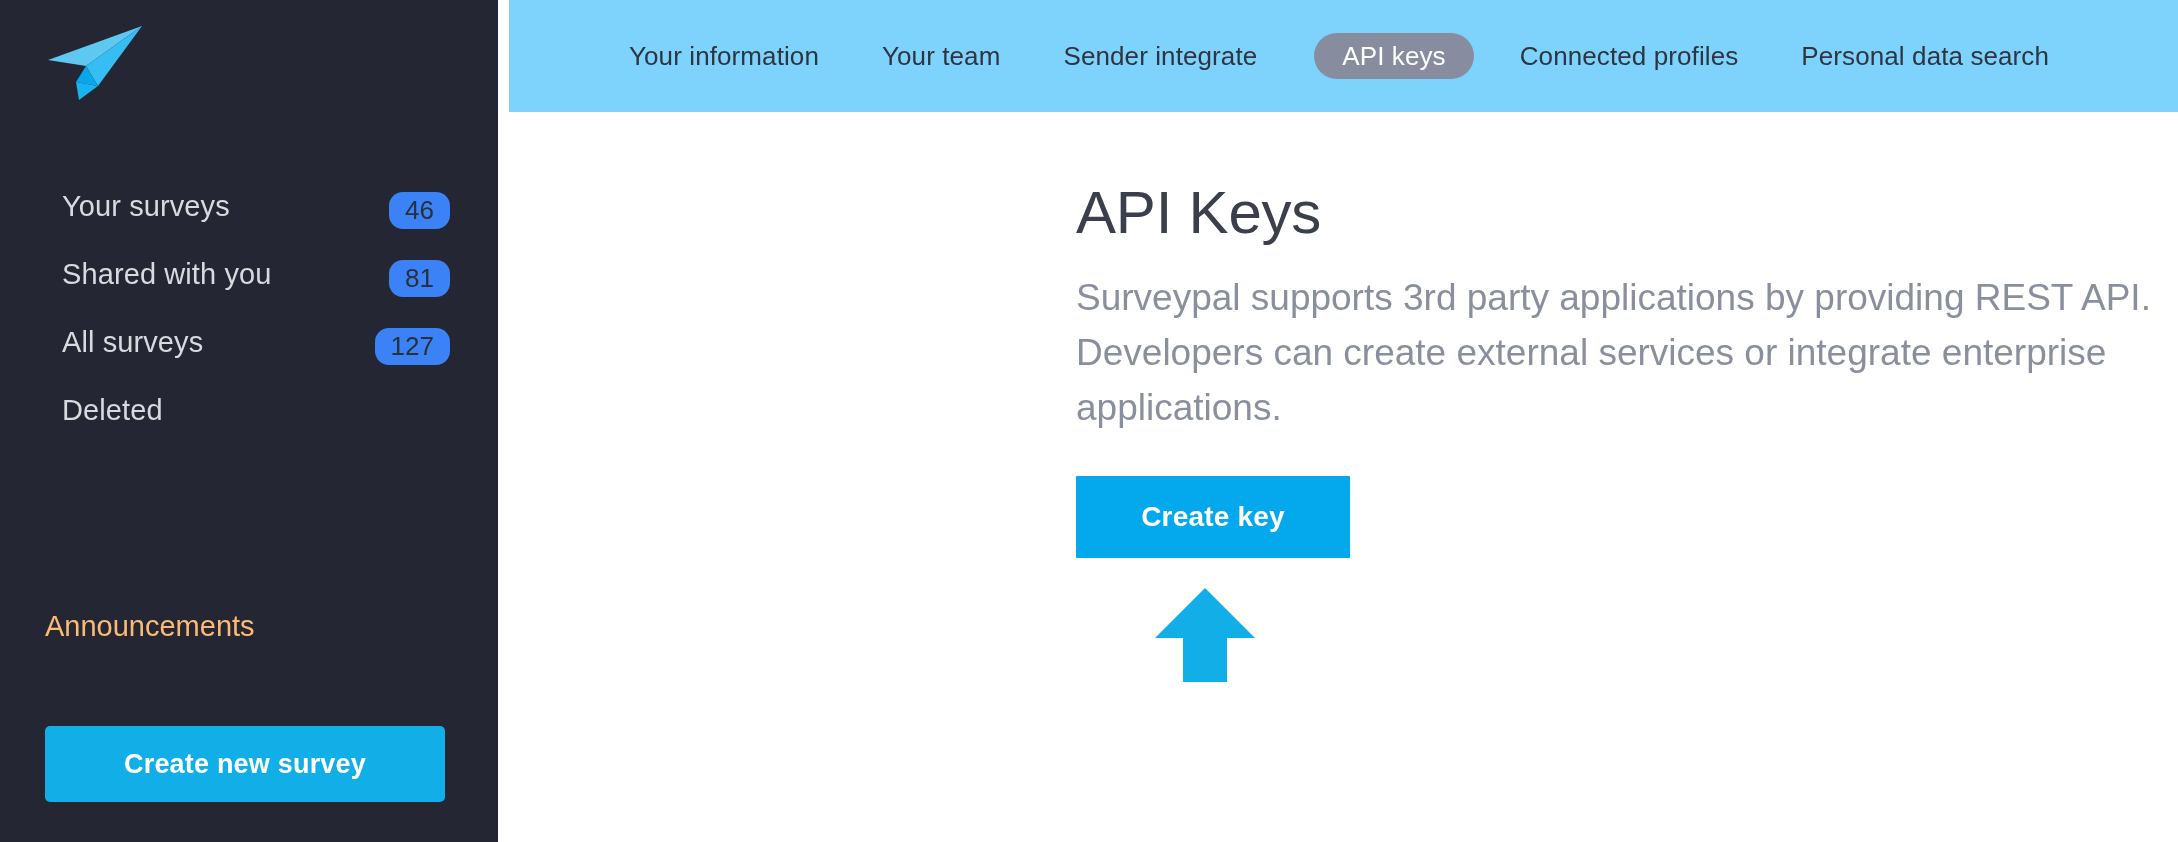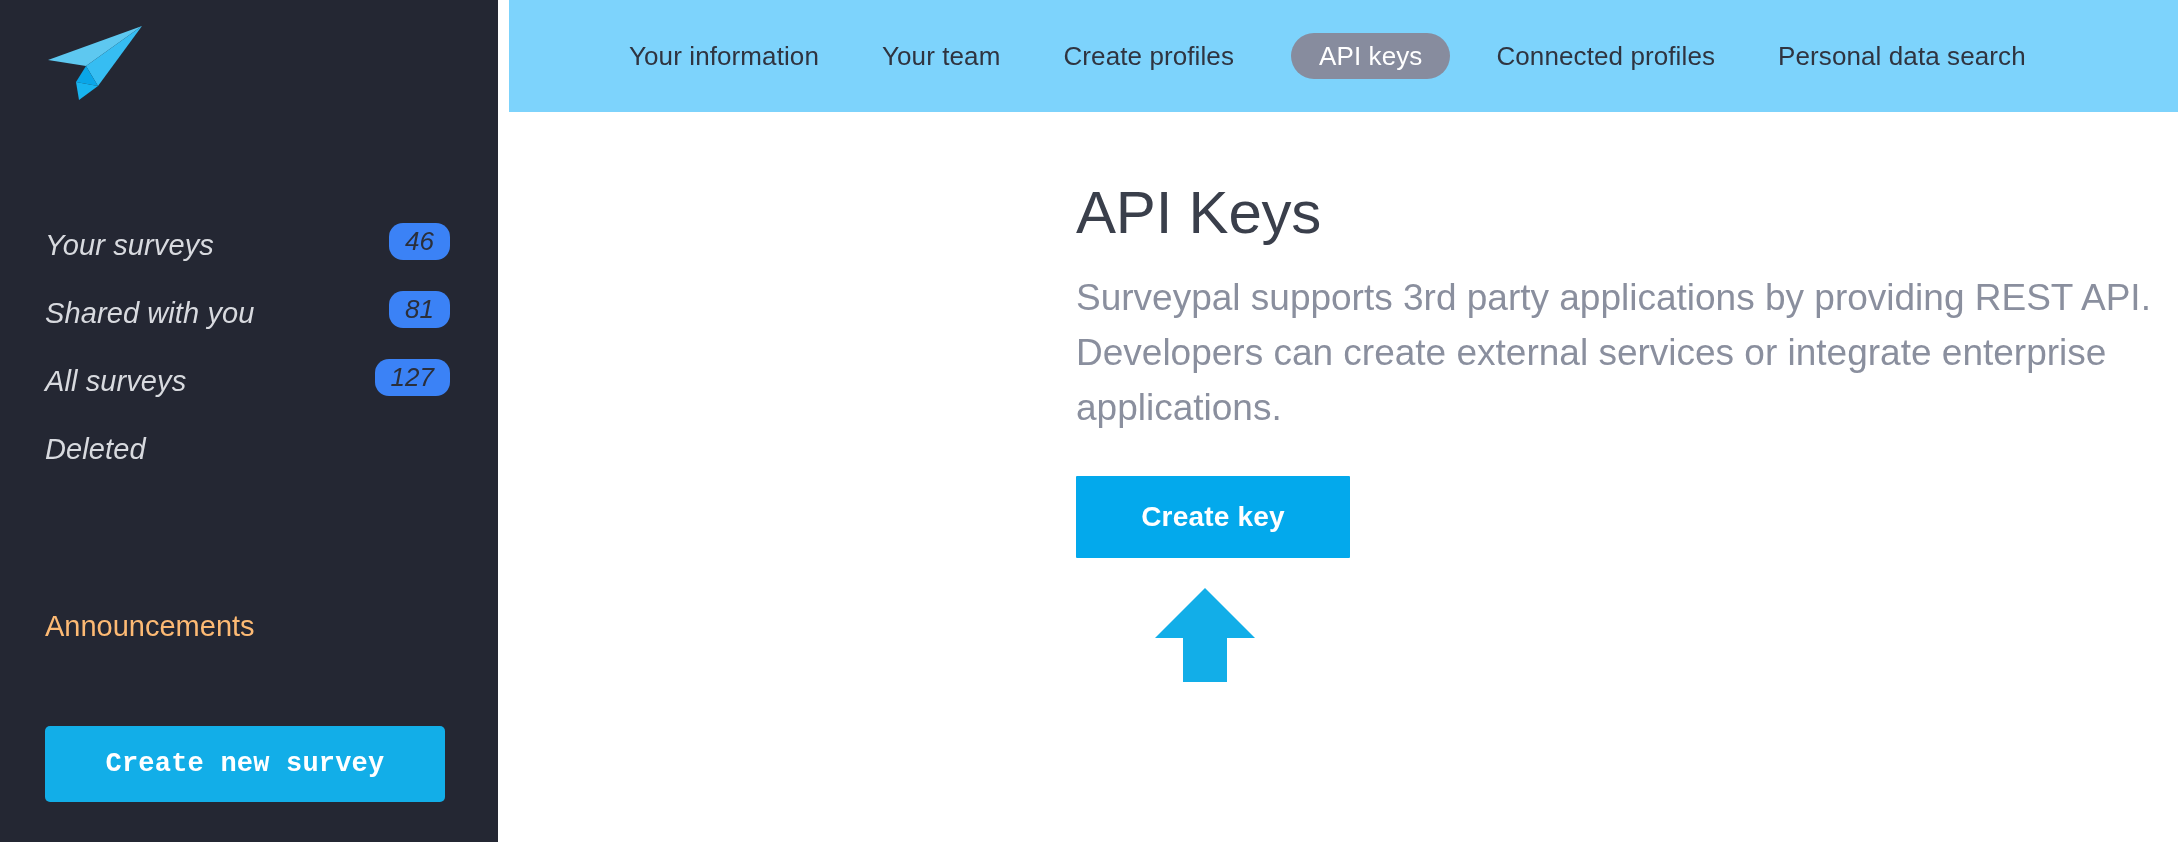--- a/index.html
+++ b/index.html
@@ -204,7 +204,7 @@
     <div class="topnav">
       <div class="tab">Your information</div>
       <div class="tab">Your team</div>
-      <div class="tab">Create profiles</div>
+      <div class="tab">Sender integrate</div>
       <div class="tab active">API keys</div>
       <div class="tab">Connected profiles</div>
       <div class="tab">Personal data search</div>

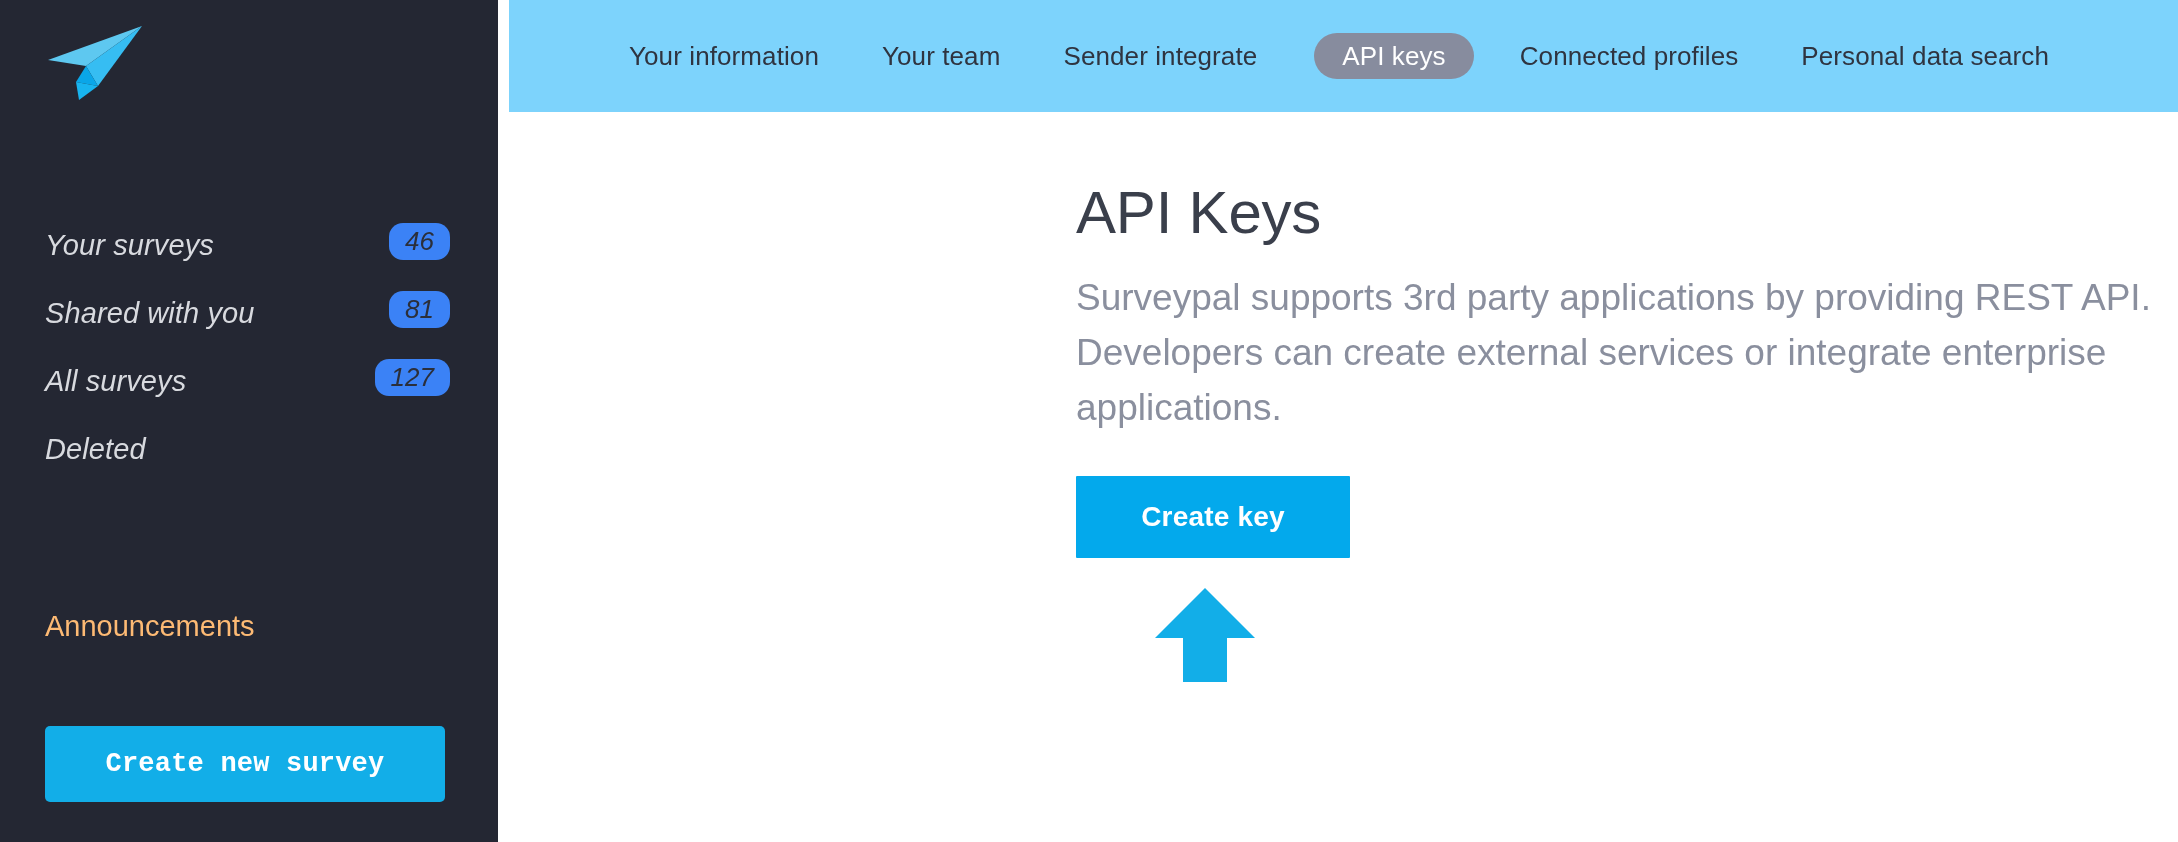--- a/index.html
+++ b/index.html
@@ -29,10 +29,9 @@
   .nav-item {
     position:relative;
     height:68px;
-    display:flex; align-items:flex-end;
-    padding:0 48px 0 45px;
-    cursor:pointer;
-    font-style:italic;
+    display:flex; align-items:flex-start;
+    padding:0 48px 0 62px;
+    cursor:pointer;
   }
   .nav-item-label {
     color:#d8dadf;

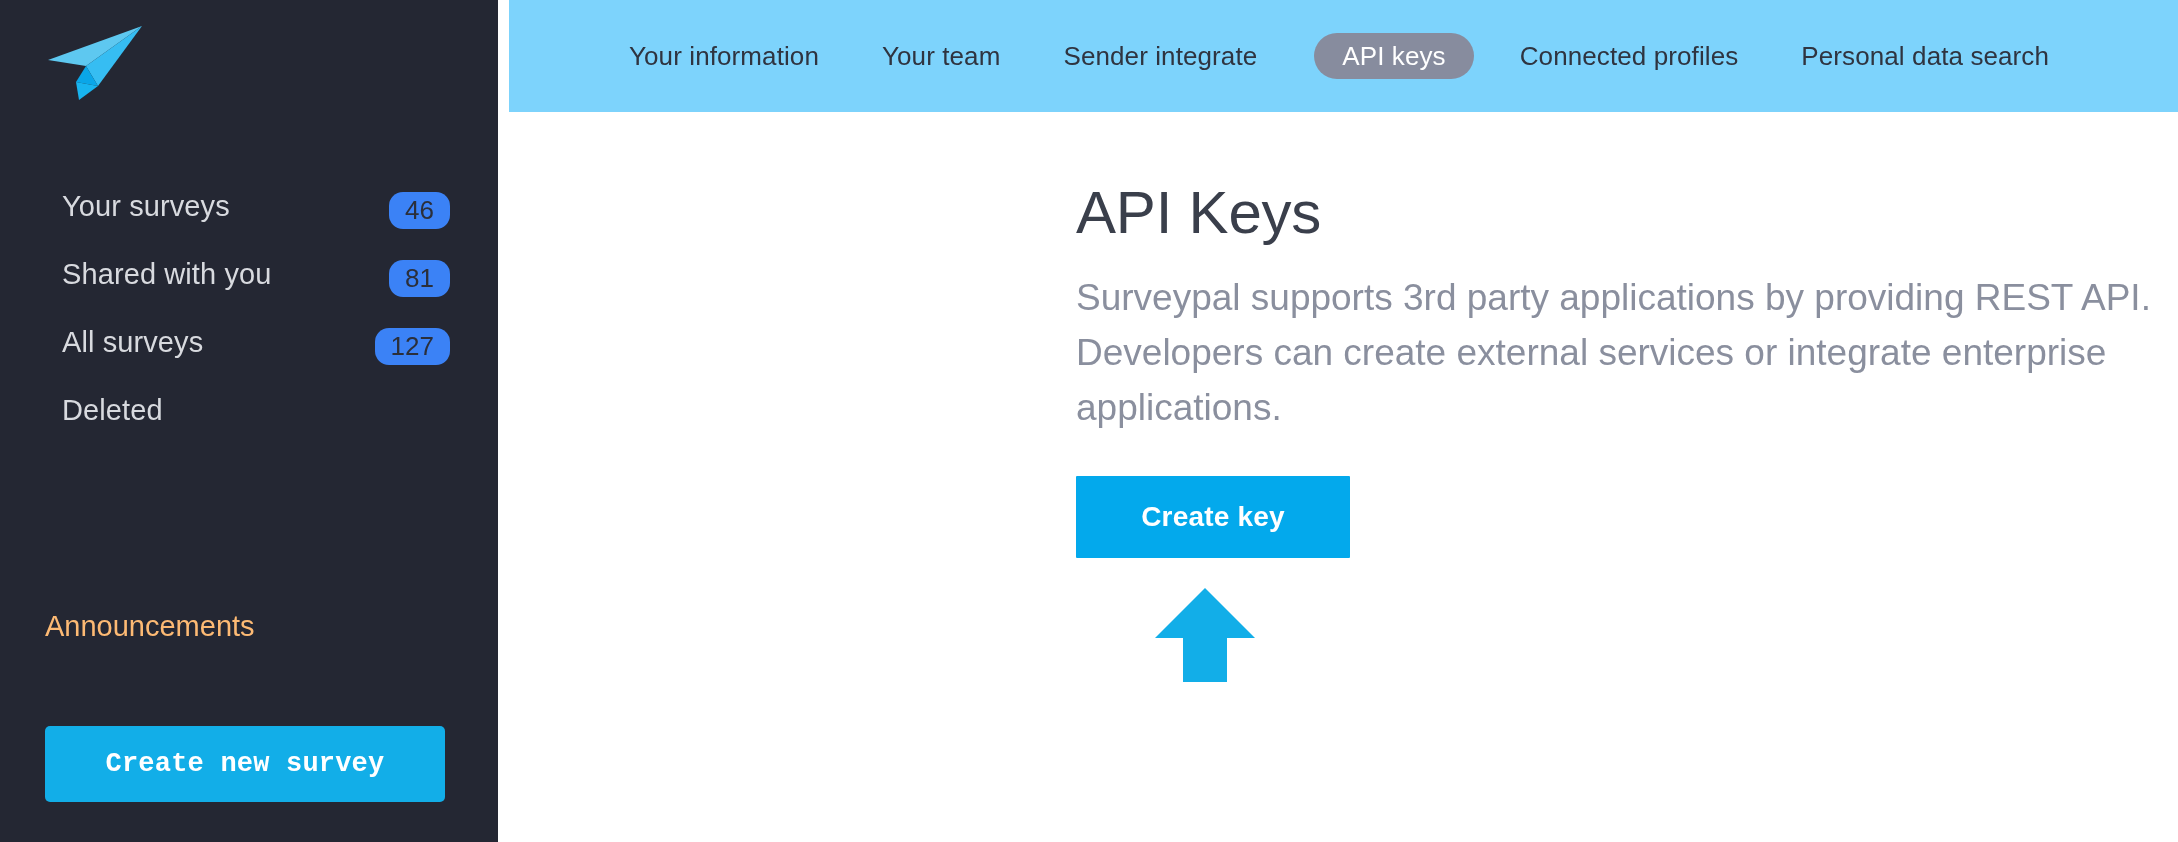--- a/index.html
+++ b/index.html
@@ -69,7 +69,7 @@
     background:#12aee8;
     border:none; border-radius:5px;
     color:#ffffff;
-    font-family:Liberation Mono, monospace;
+    font-family:Liberation Sans, sans-serif;
     font-size:27px;
     font-weight:700;
     letter-spacing:0.2px;

